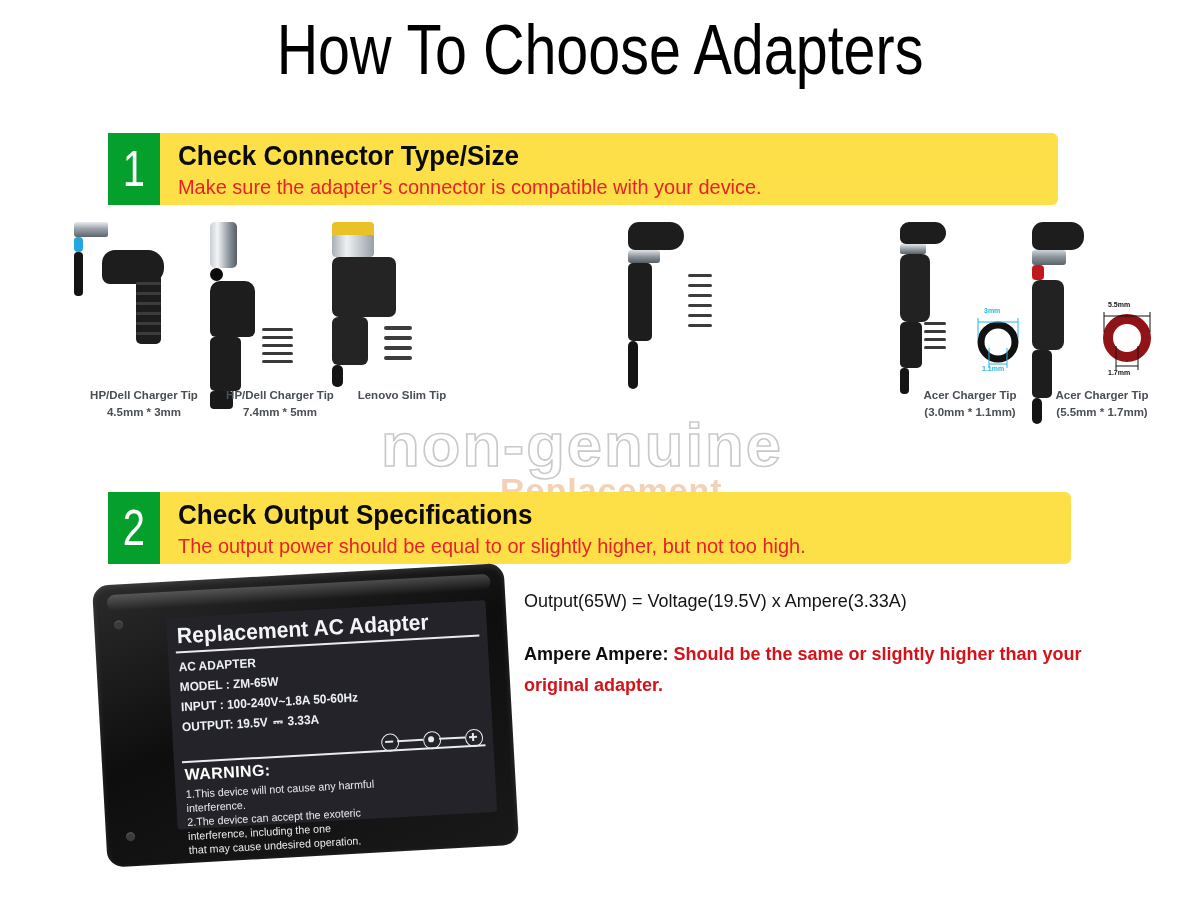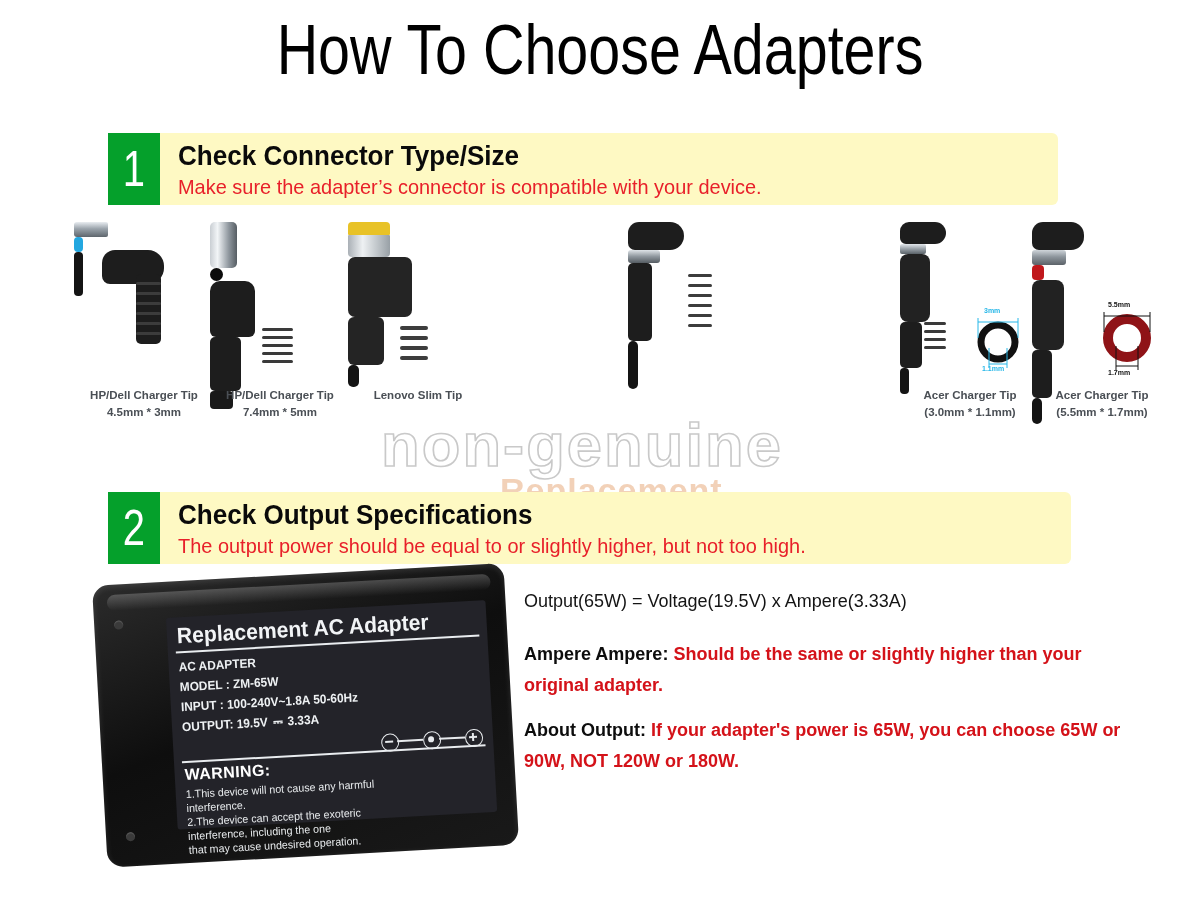--- a/index.html
+++ b/index.html
@@ -28,7 +28,7 @@
   }
   .sect .numInner{transform:scaleX(.8);display:block;}
   .sect .bar{
-    flex:1;background:#fef9c3;border-radius:0 6px 6px 0;
+    flex:1;background:#fde047;border-radius:0 6px 6px 0;
     padding:5px 0 4px 18px;display:flex;flex-direction:column;justify-content:center;
   }
   .sect .h{

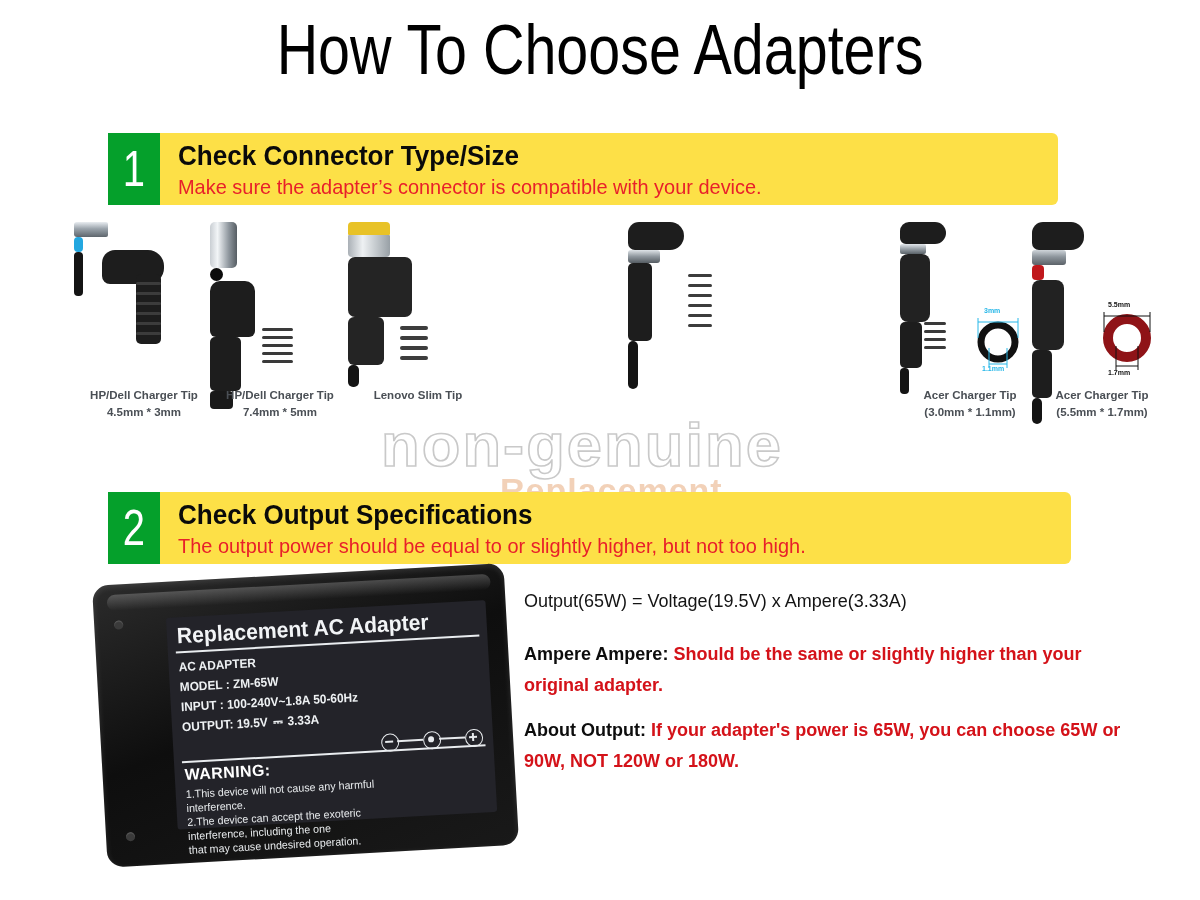--- a/index.html
+++ b/index.html
@@ -244,7 +244,7 @@
       </div>
     </div>
 
-    <div class="cell" style="left:288px">
+    <div class="cell" style="left:272px">
       <div class="art">
         <div class="c3-yellow"></div>
         <div class="c3-silver"></div>

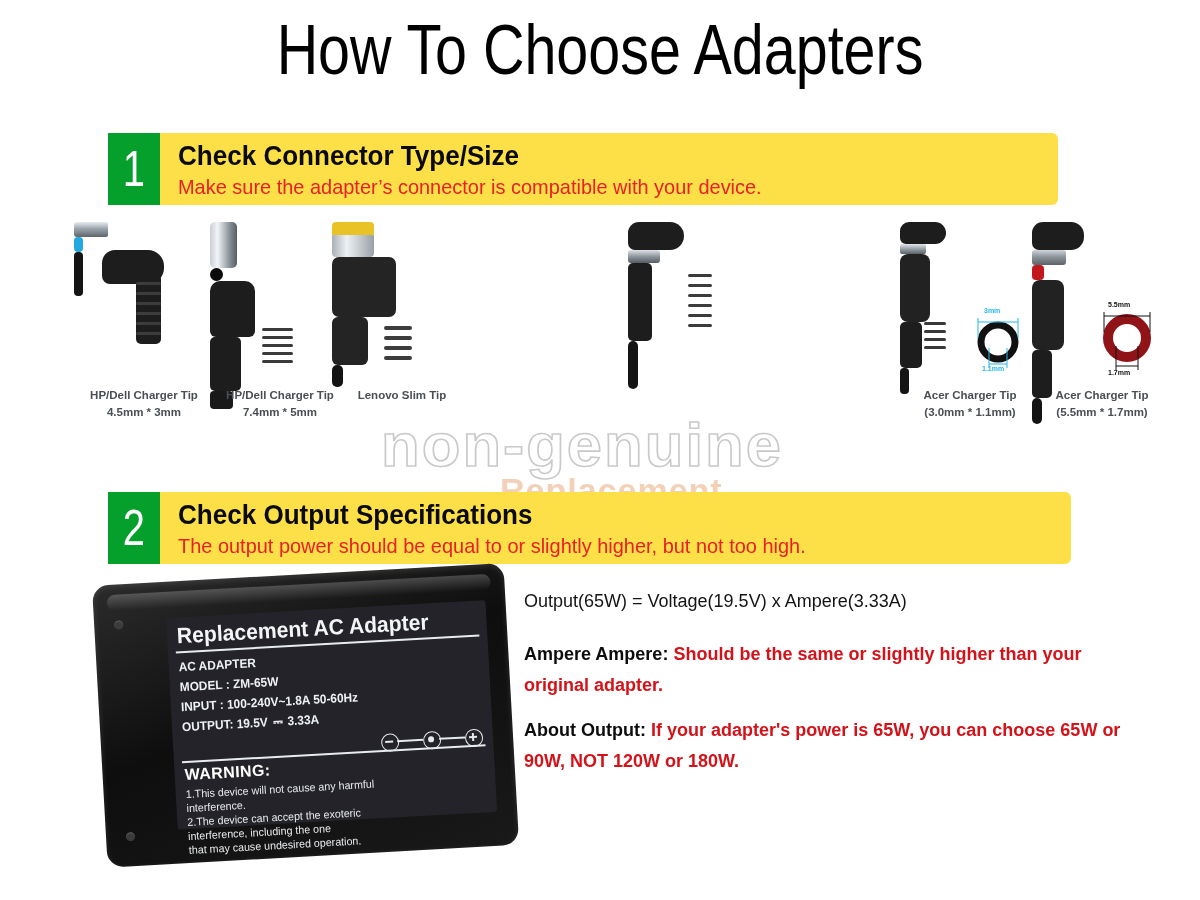--- a/index.html
+++ b/index.html
@@ -407,10 +407,6 @@
       <span class="red">Should be the same or slightly higher than your original adapter.</span>
     </div>
 
-    <div class="rline">
-      <span class="lead">About Output:</span>
-      <span class="red">If your adapter's power is 65W, you can choose 65W or 90W, NOT 120W or 180W.</span>
-    </div>
   </div>
 
 </div>

